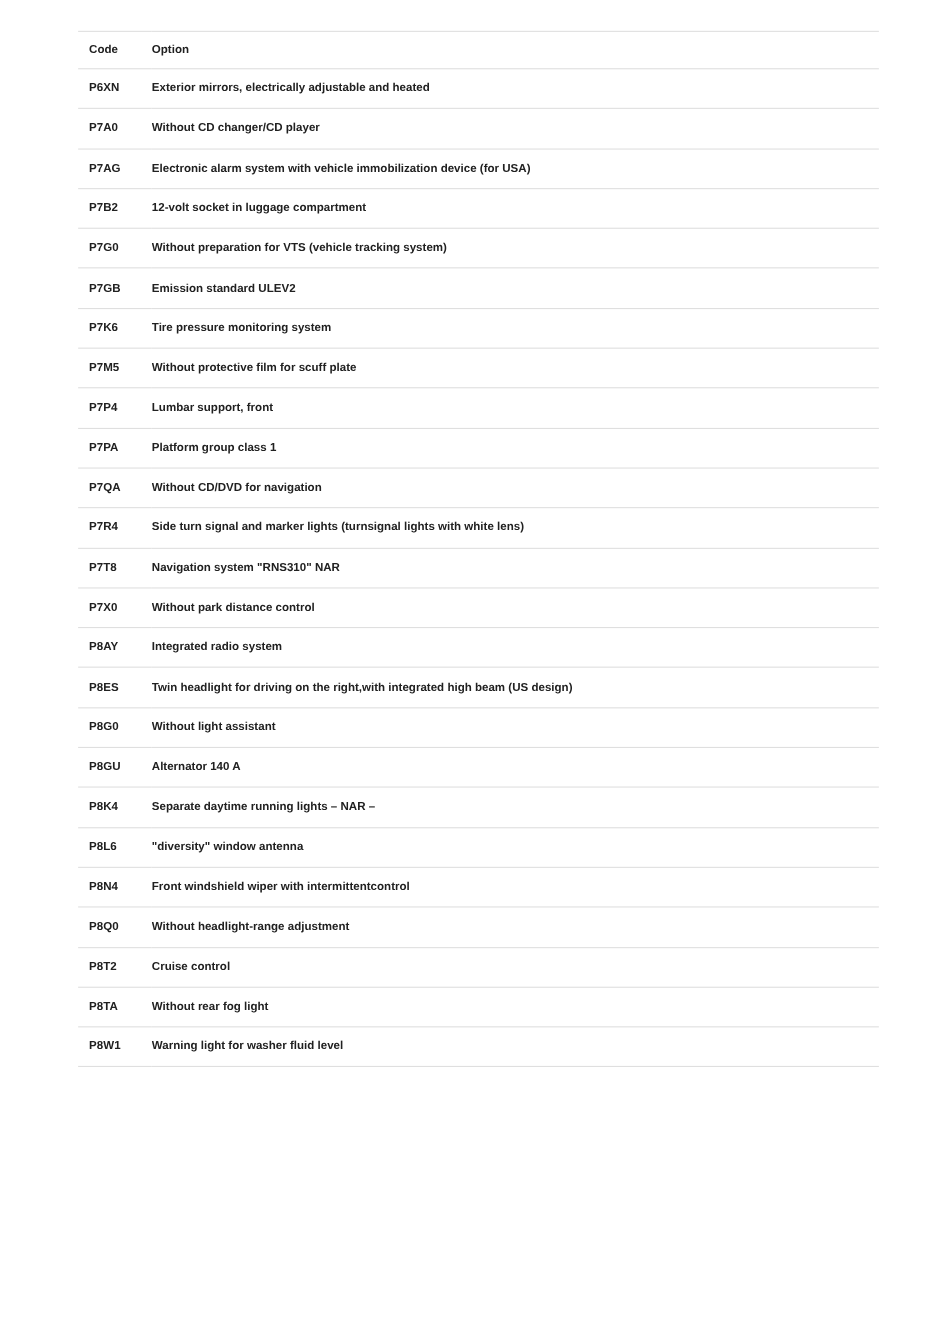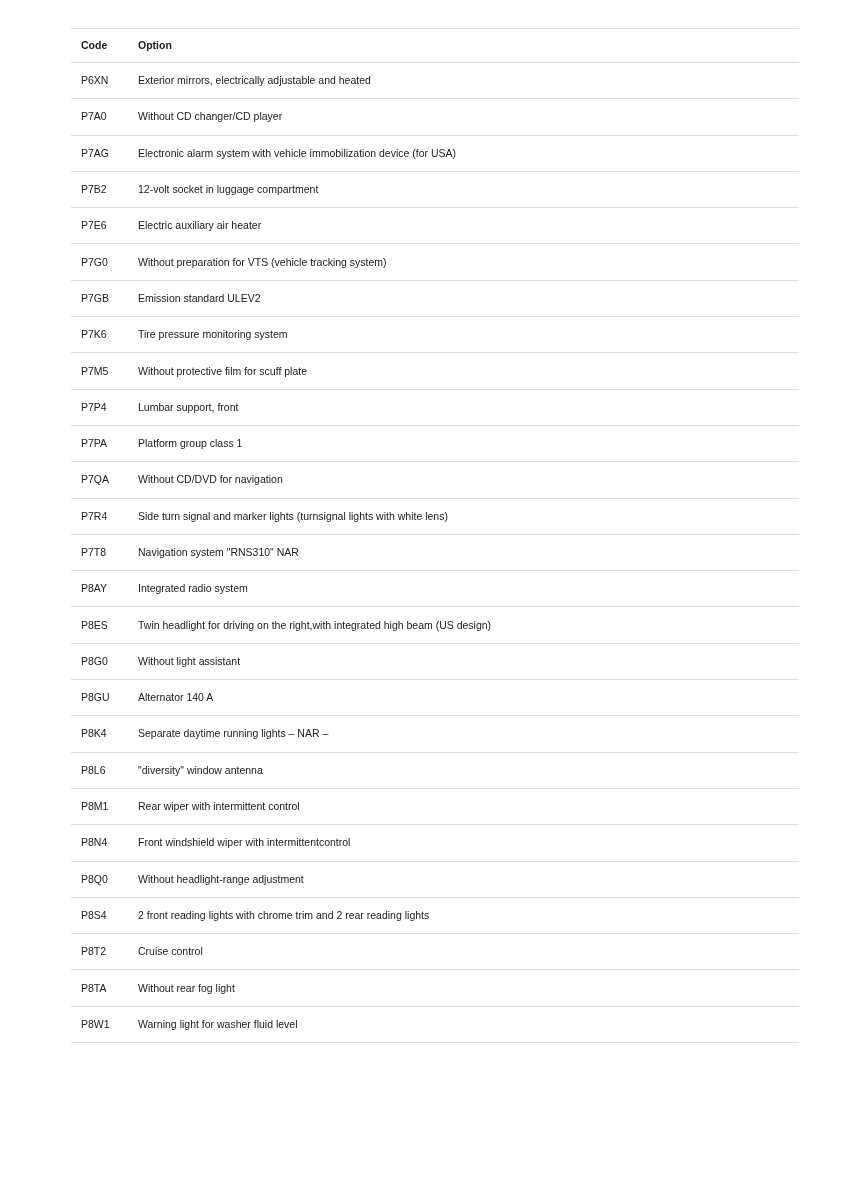--- a/index.html
+++ b/index.html
@@ -46,7 +46,7 @@
   }
   .options-table tbody td {
     height: 35.3px; 
-    font-weight: normal;
+    font-weight: bold;
   }
   .options-table th.code,
   .options-table td.code {

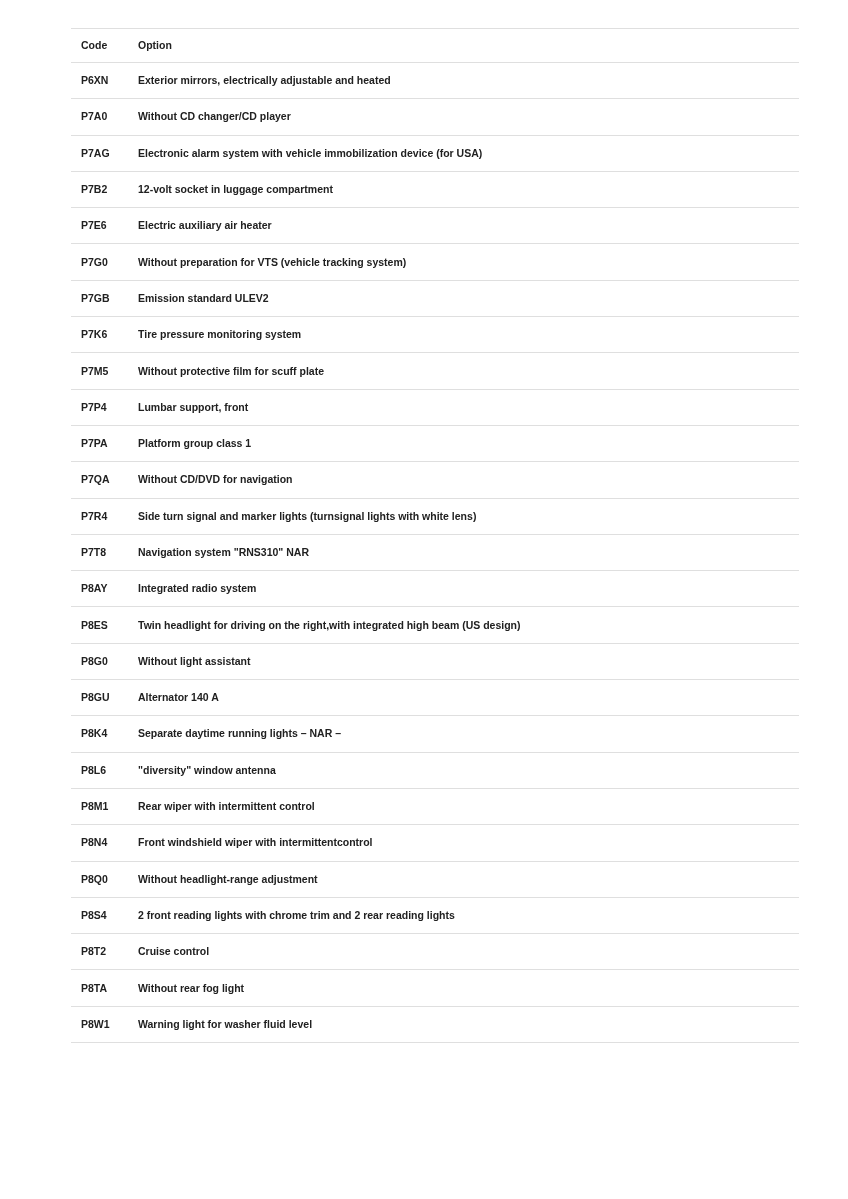--- a/index.html
+++ b/index.html
@@ -87,10 +87,6 @@
         <tr>
           <td class="code">P7B2</td>
           <td class="option">12-volt socket in luggage compartment</td>
-        </tr>
-        <tr>
-          <td class="code">P7E6</td>
-          <td class="option">Electric auxiliary air heater</td>
         </tr>
         <tr>
           <td class="code">P7G0</td>

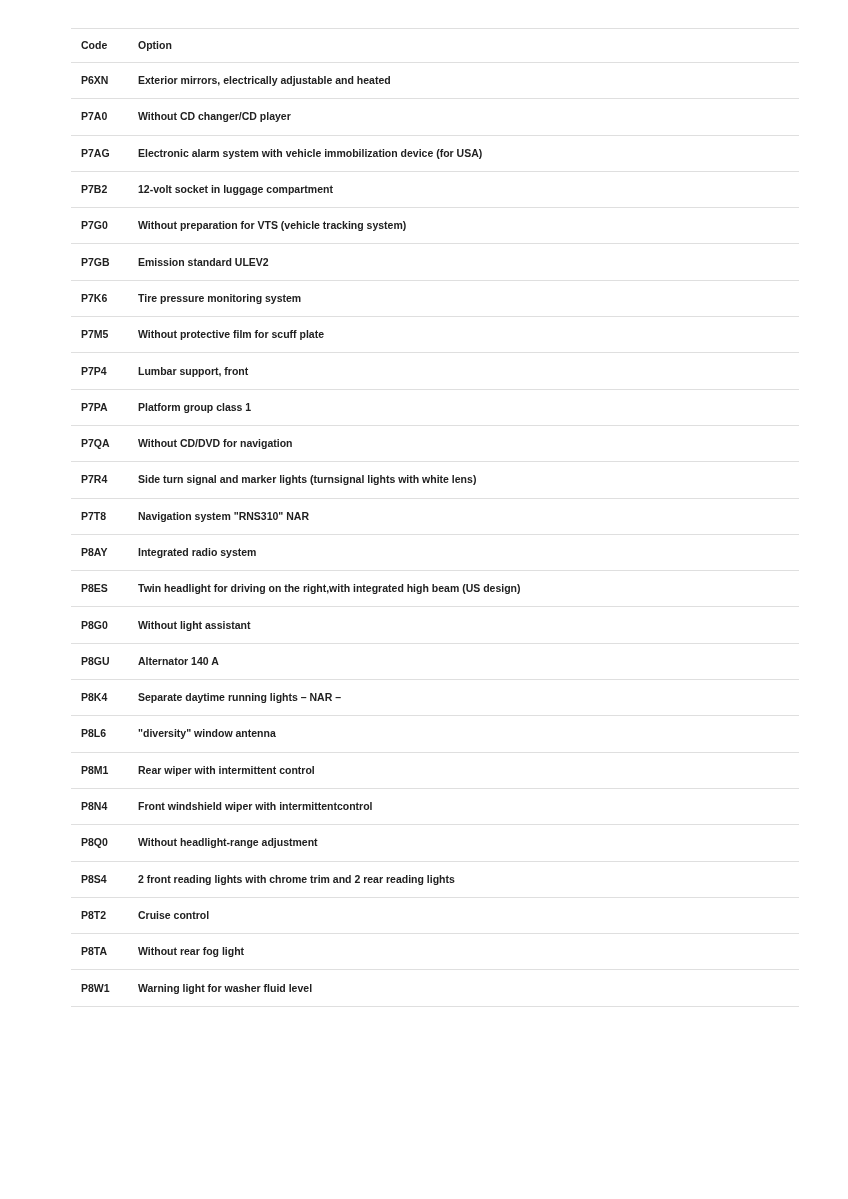--- a/index.html
+++ b/index.html
@@ -125,6 +125,10 @@
           <td class="option">Navigation system "RNS310" NAR</td>
         </tr>
         <tr>
+          <td class="code">P7X0</td>
+          <td class="option">Without park distance control</td>
+        </tr>
+        <tr>
           <td class="code">P8AY</td>
           <td class="option">Integrated radio system</td>
         </tr>

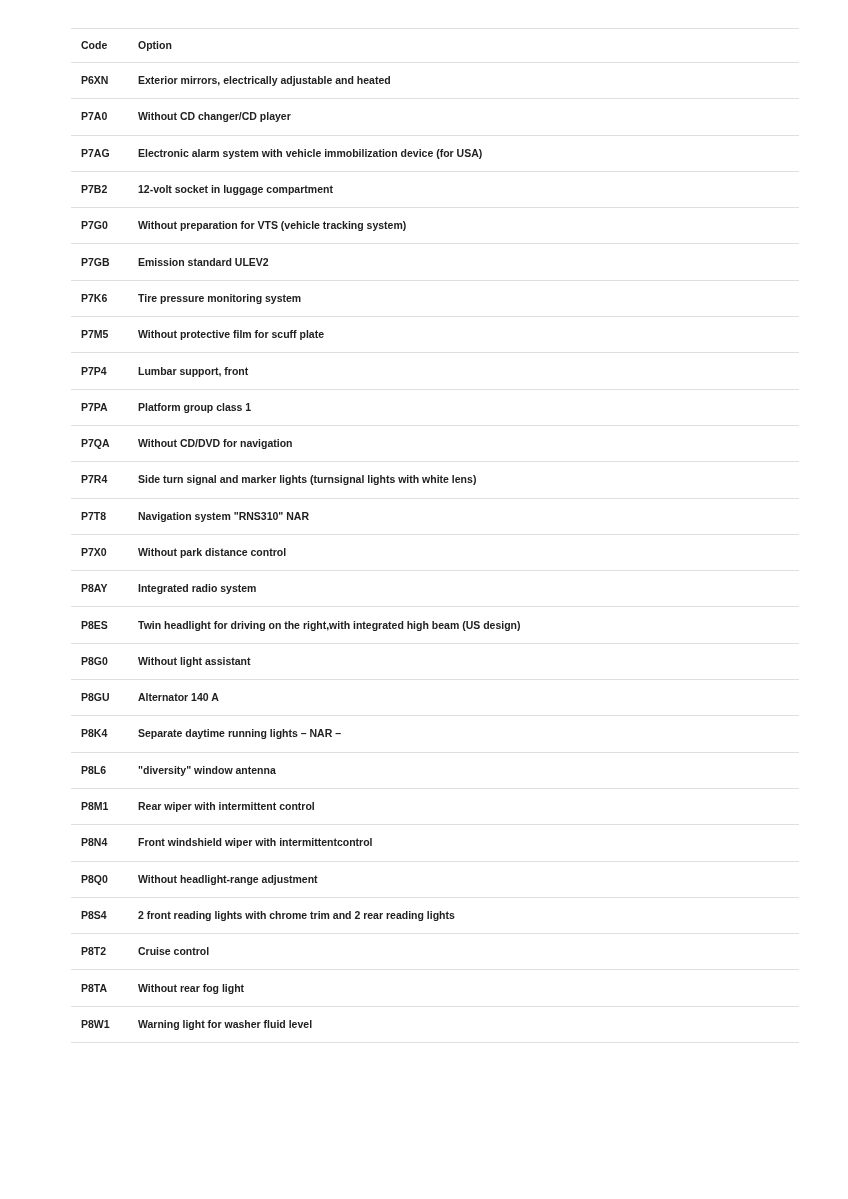--- a/index.html
+++ b/index.html
@@ -153,10 +153,6 @@
           <td class="option">"diversity" window antenna</td>
         </tr>
         <tr>
-          <td class="code">P8M1</td>
-          <td class="option">Rear wiper with intermittent control</td>
-        </tr>
-        <tr>
           <td class="code">P8N4</td>
           <td class="option">Front windshield wiper with intermittentcontrol</td>
         </tr>

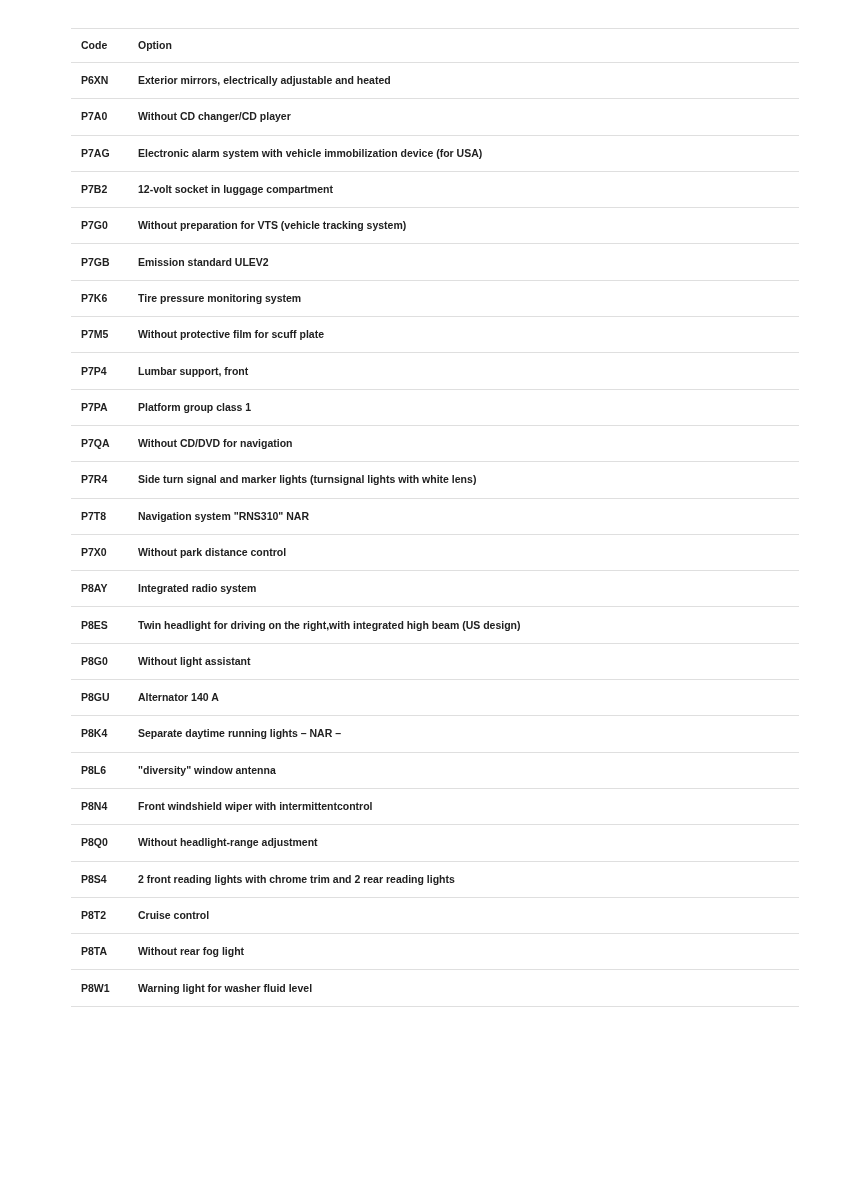--- a/index.html
+++ b/index.html
@@ -161,10 +161,6 @@
           <td class="option">Without headlight-range adjustment</td>
         </tr>
         <tr>
-          <td class="code">P8S4</td>
-          <td class="option">2 front reading lights with chrome trim and 2 rear reading lights</td>
-        </tr>
-        <tr>
           <td class="code">P8T2</td>
           <td class="option">Cruise control</td>
         </tr>

